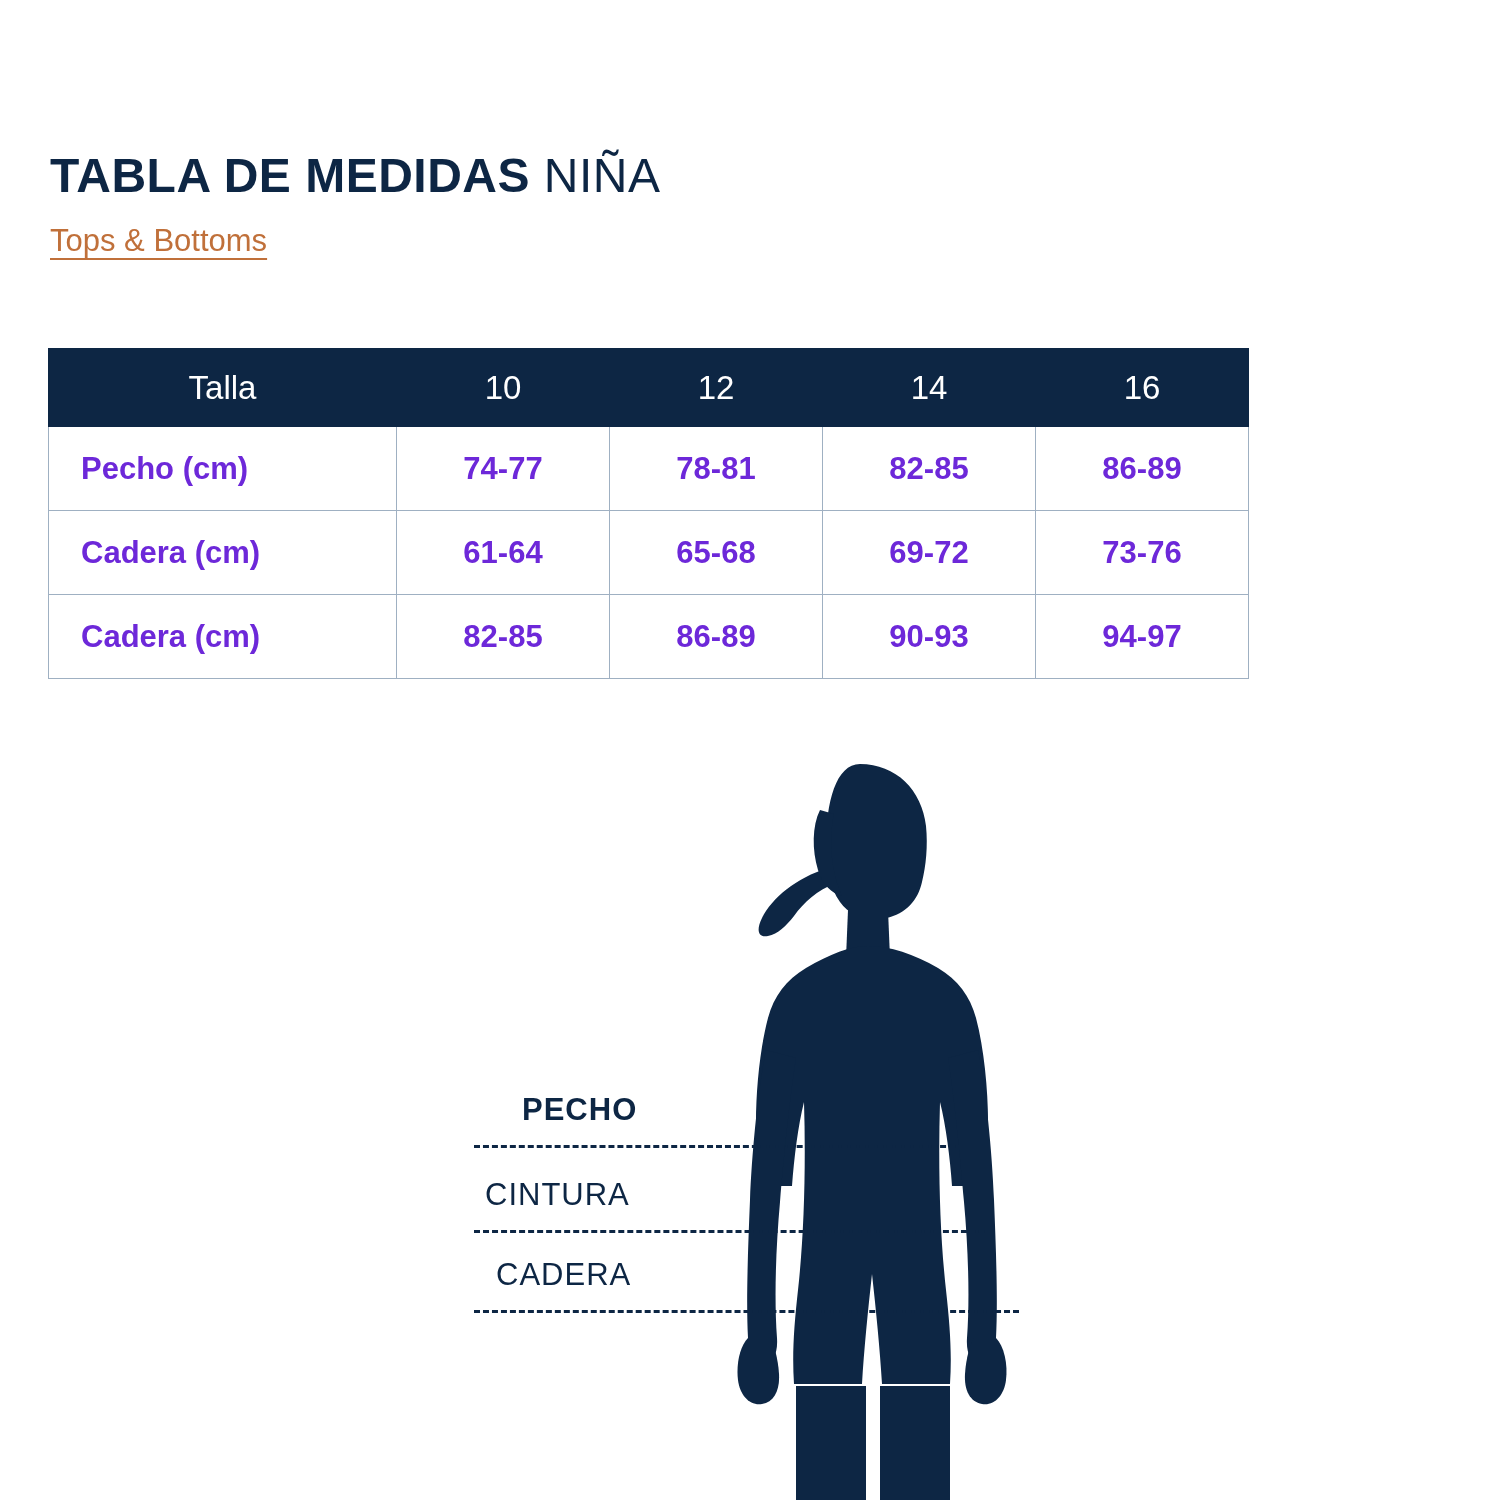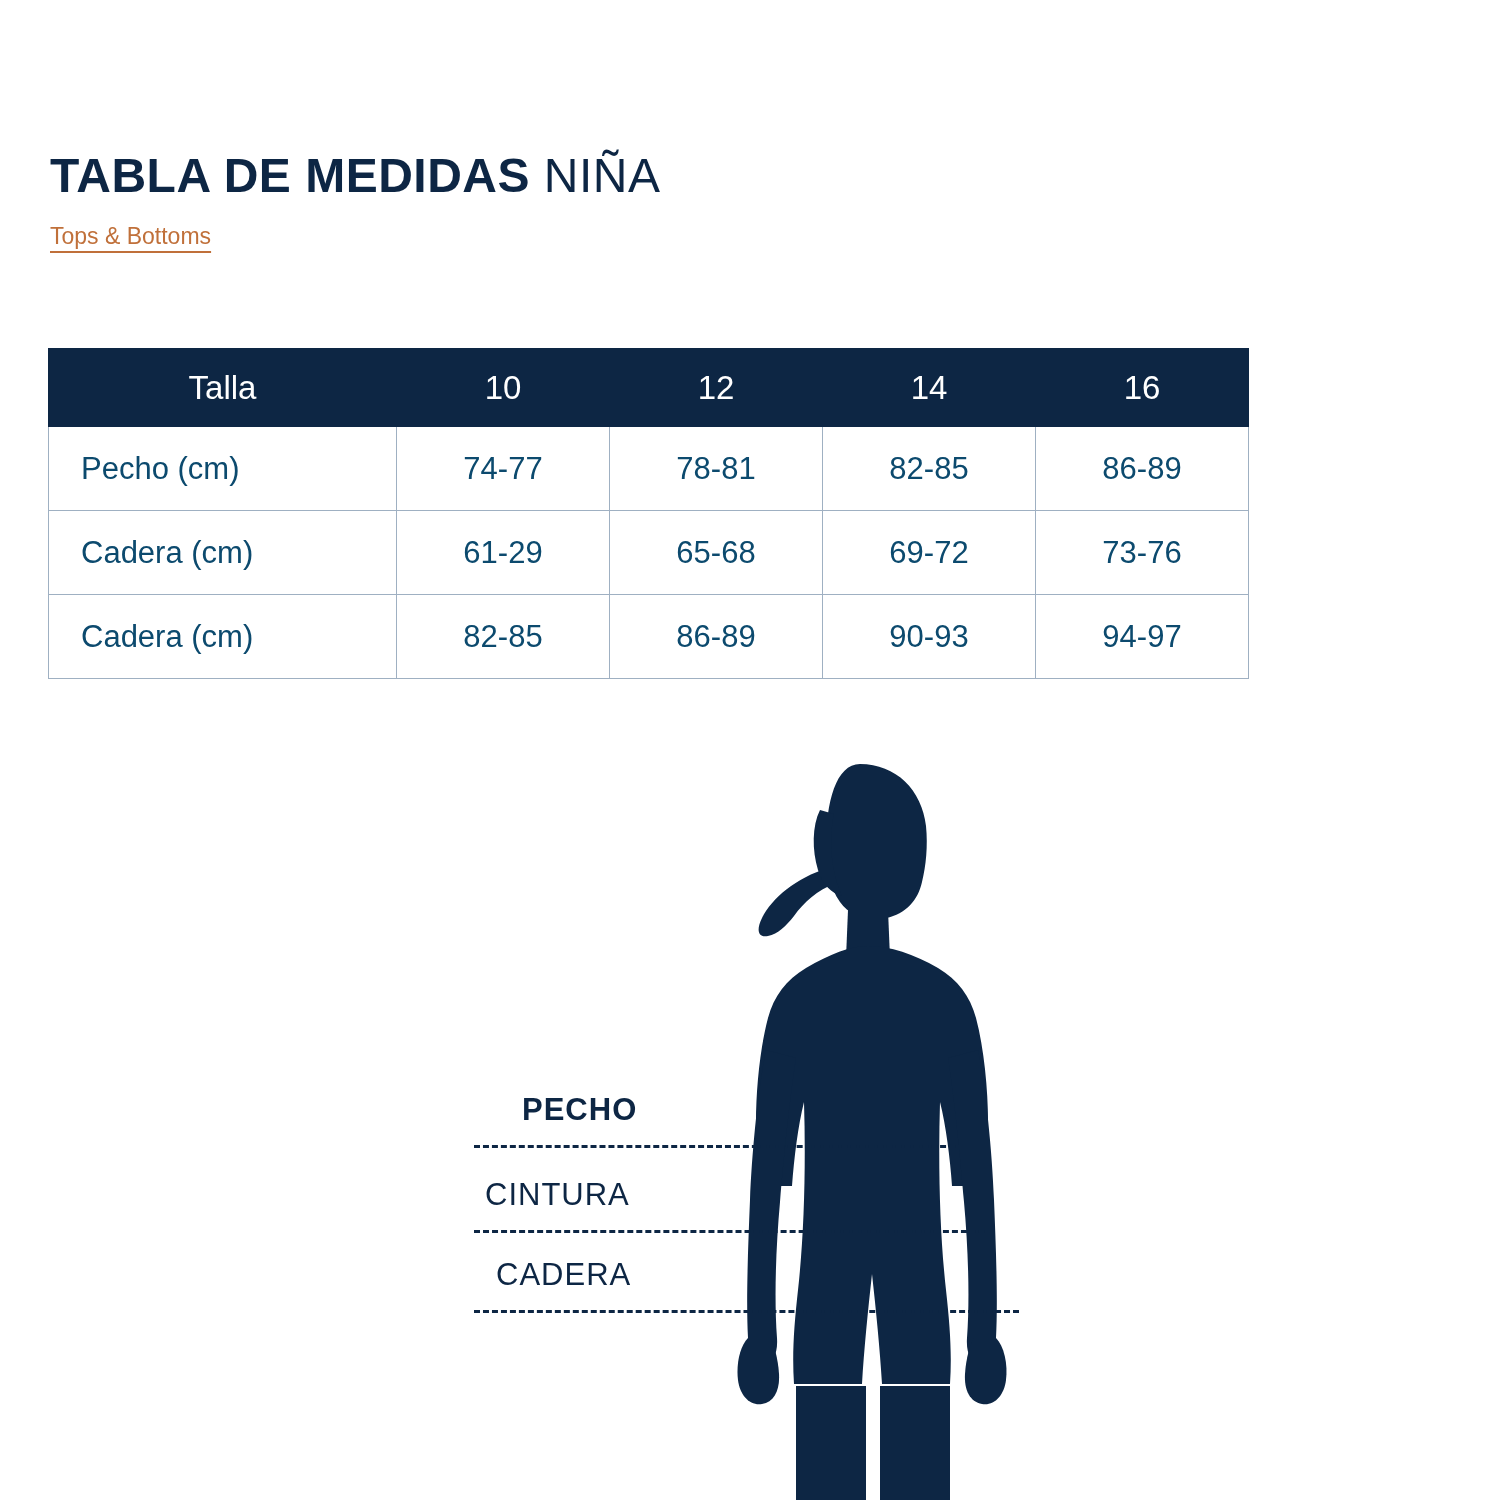--- a/index.html
+++ b/index.html
@@ -45,7 +45,7 @@
   }
   .subtitle {
     margin-top: 20px;
-    font-size: 23px;
+    font-size: 31px;
     color: #c0703a;
     text-decoration: underline;
     text-underline-offset: 7px;

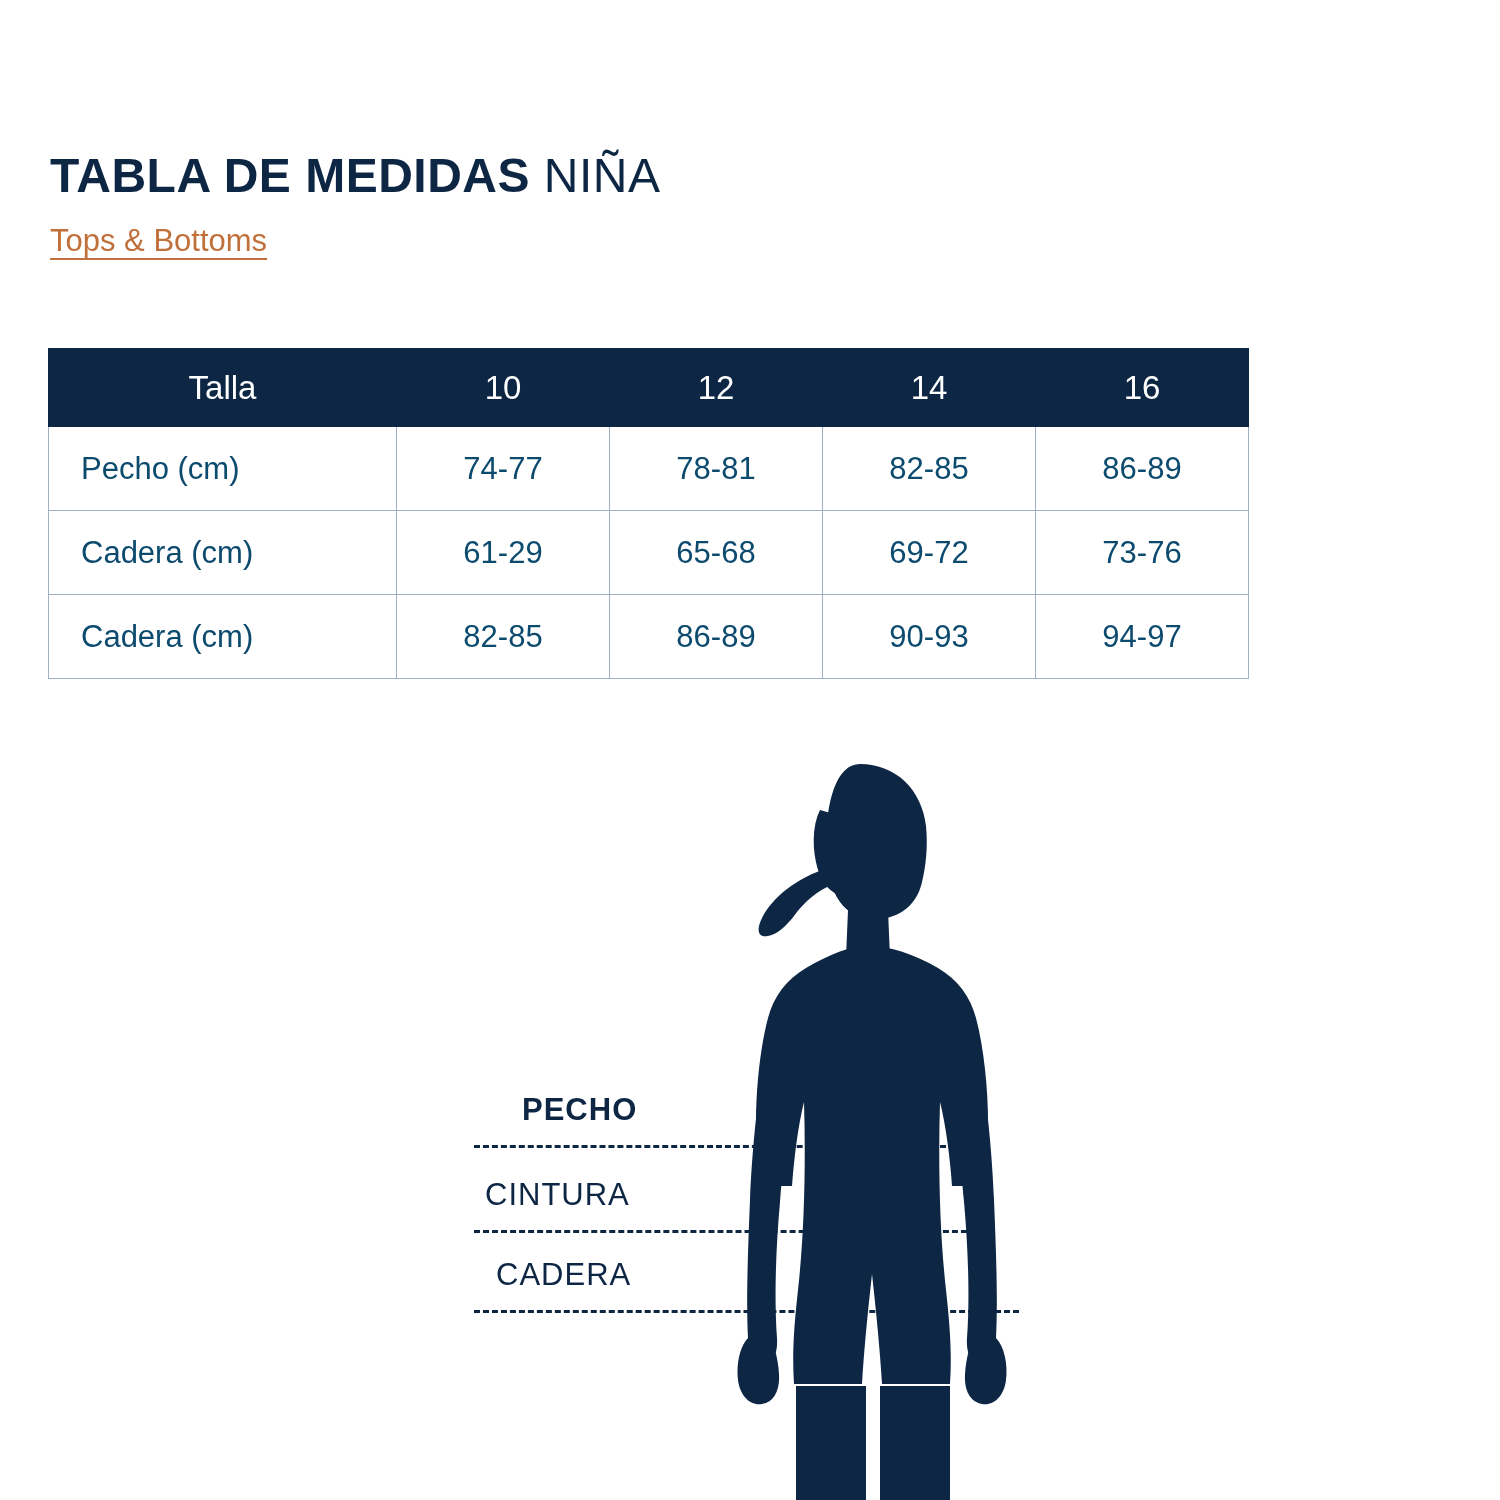--- a/index.html
+++ b/index.html
@@ -66,8 +66,8 @@
     border: 1px solid #9fb0c2;
     text-align: center;
     font-size: 31px;
-    font-weight: normal;
-    color: #0c4a6e;
+    font-weight: bold;
+    color: #6d28d9;
     height: 84px;
     box-sizing: border-box;
   }

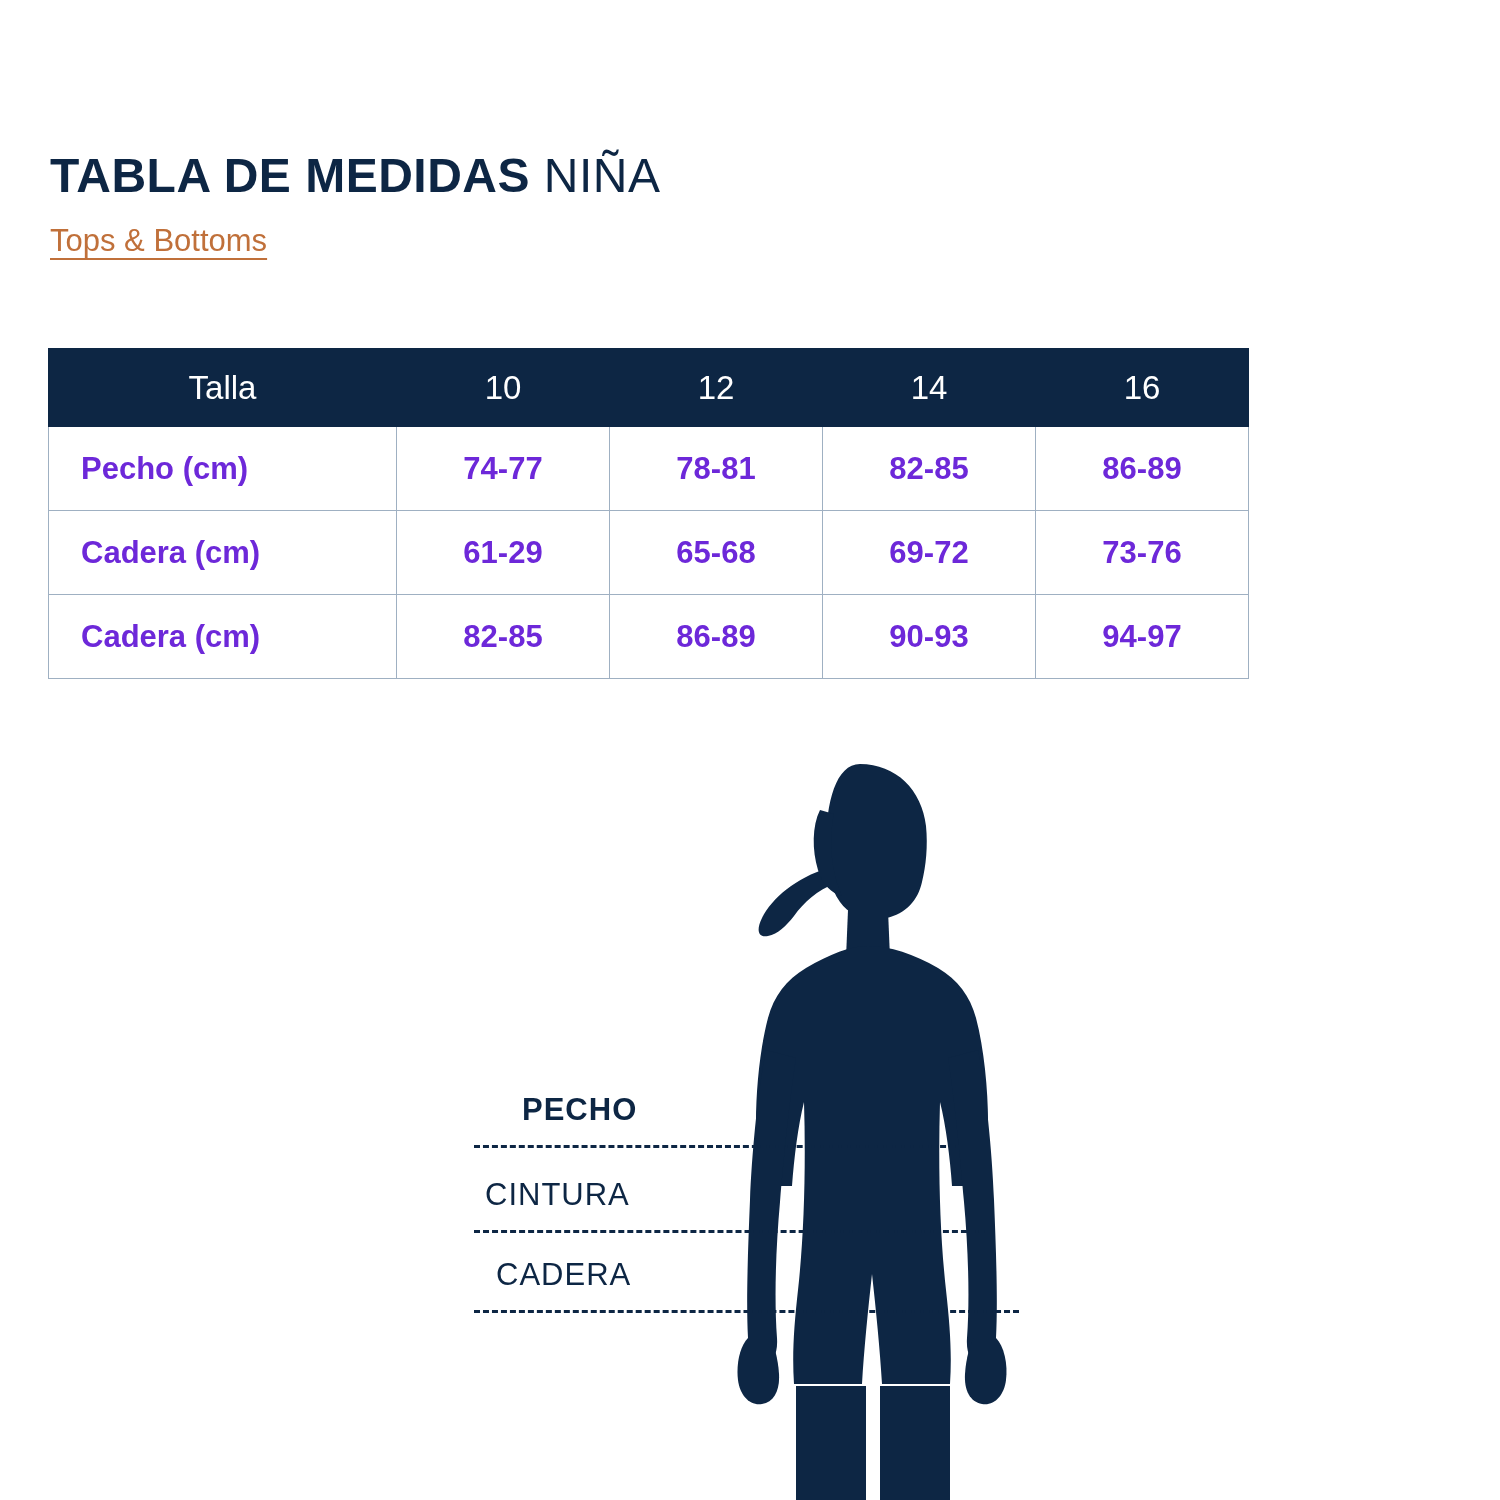--- a/index.html
+++ b/index.html
@@ -165,7 +165,7 @@
       </tr>
       <tr>
         <td class="row-head">Cadera (cm)</td>
-        <td>61-29</td>
+        <td>61-64</td>
         <td>65-68</td>
         <td>69-72</td>
         <td>73-76</td>

